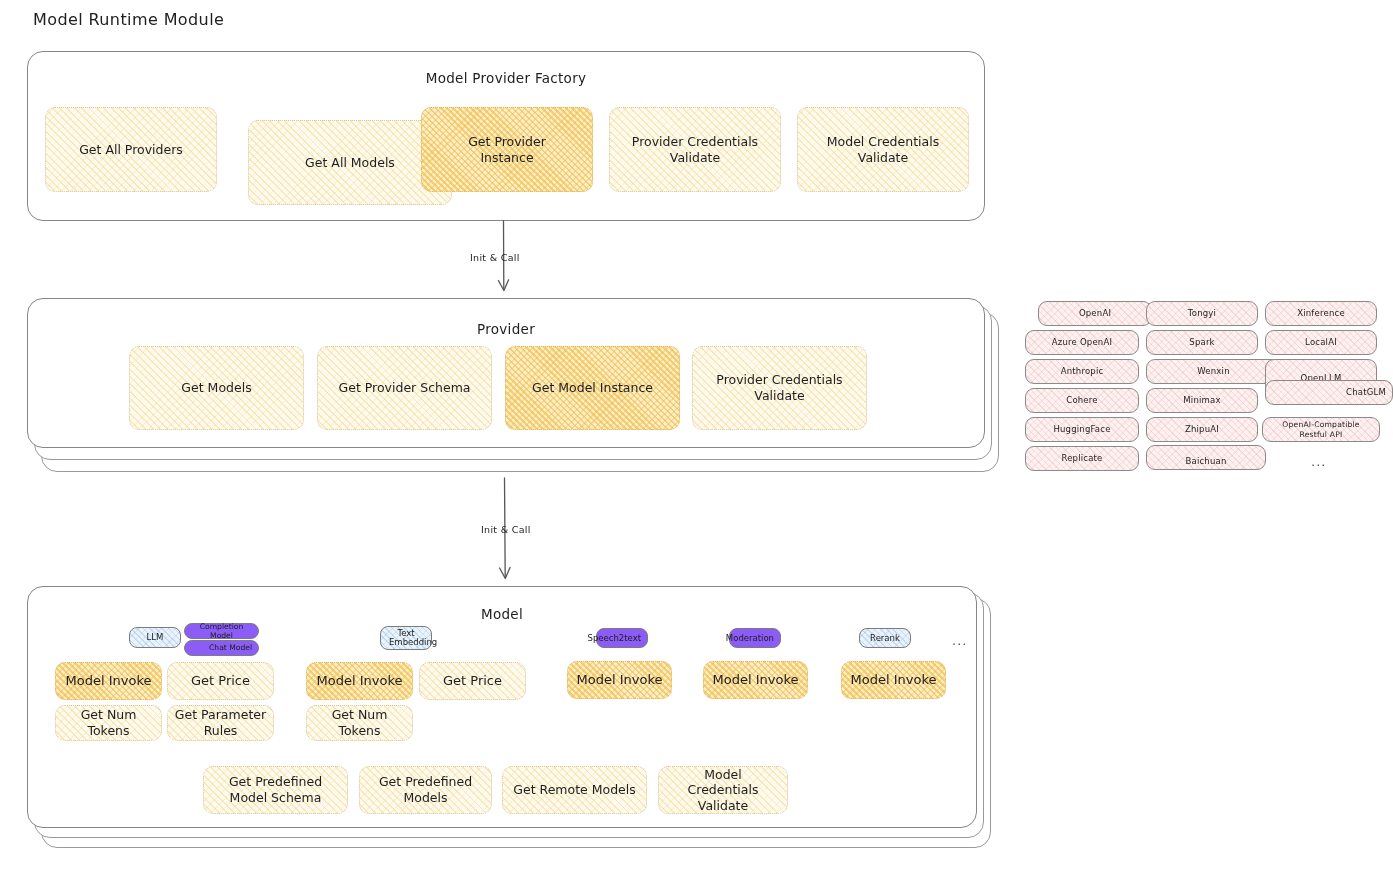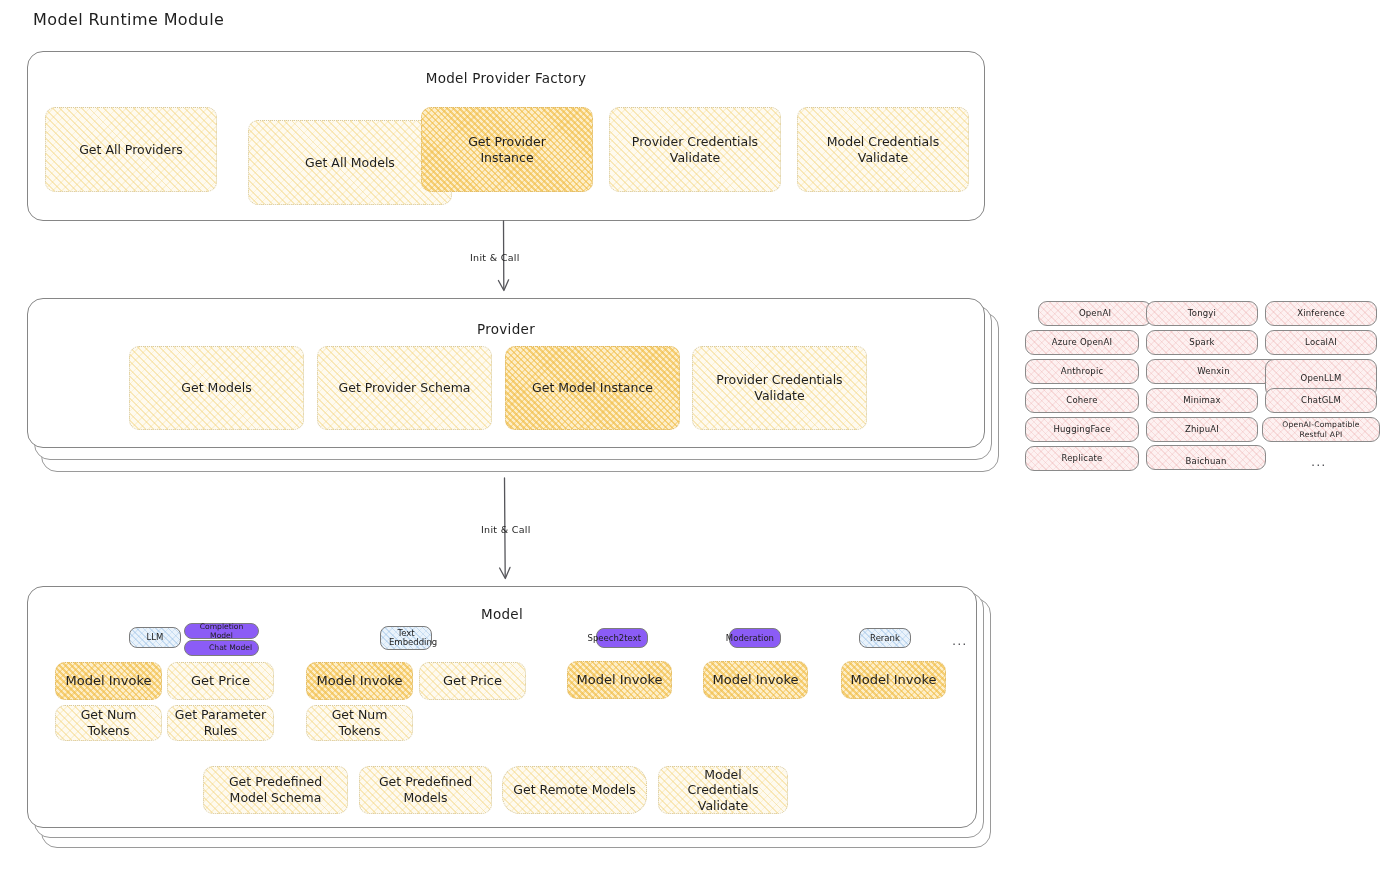--- a/index.html
+++ b/index.html
@@ -236,7 +236,7 @@
     <div class="box box-pink" style="left:1265px; top:359px; width:112px; height:38px;">
       <span>OpenLLM</span>
     </div>
-    <div class="box box-pink" style="left:1265px; top:388px; width:112px; height:25px;">
+    <div class="box box-pink" style="left:1265px; top:380px; width:128px; height:25px;justify-content:flex-end;">
       <span>ChatGLM</span>
     </div>
     <div class="box box-pink" style="left:1262px; top:417px; width:118px; height:25px; font-size:7.6px;">

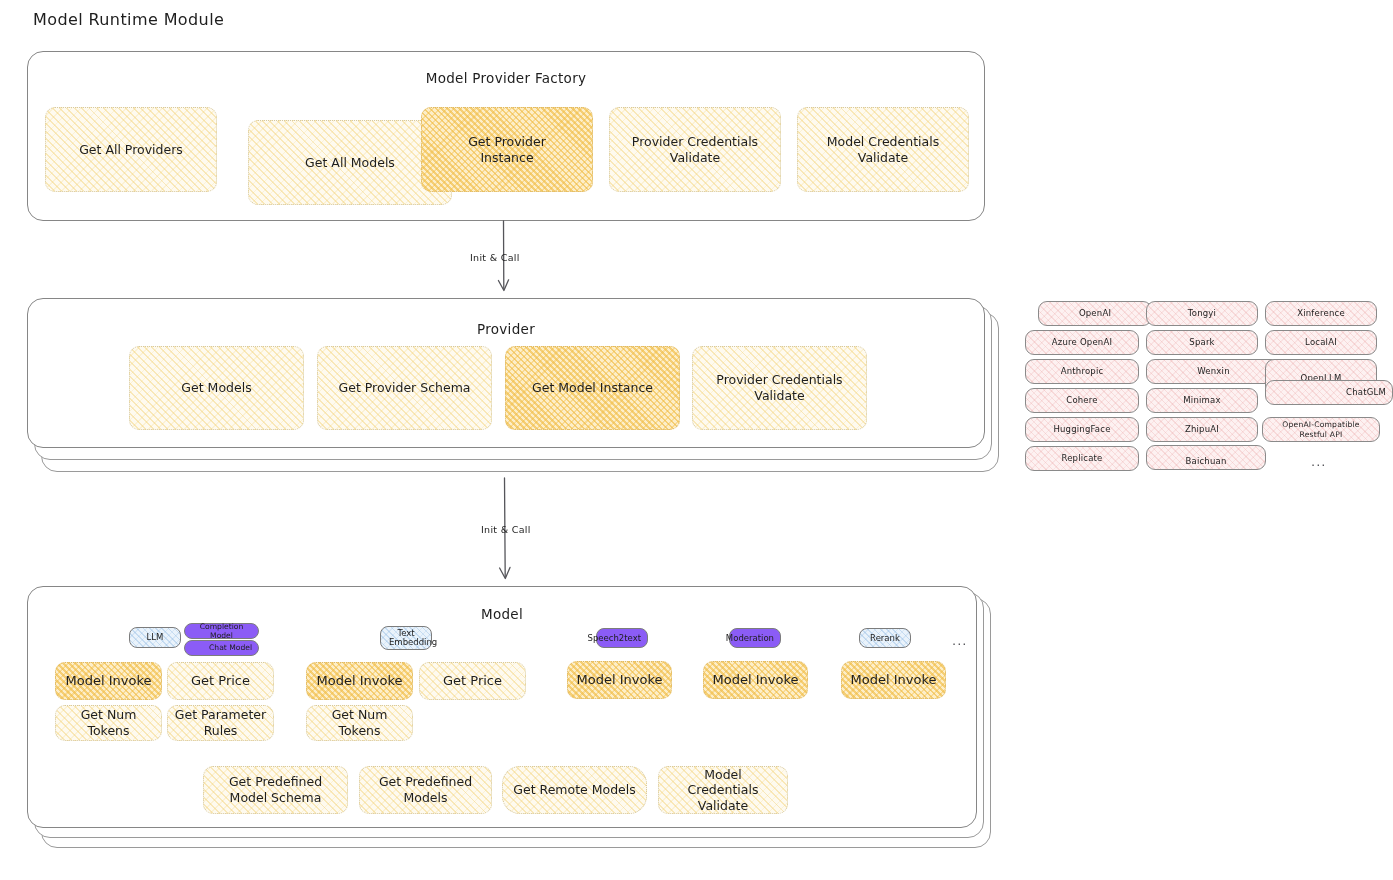--- a/index.html
+++ b/index.html
@@ -323,7 +323,7 @@
   <div class="box box-yellow" style="left:359px; top:766px; width:133px; height:48px; z-index:2; font-size:12.5px;">
     <span style="max-width:105px;">Get Predefined Models</span>
   </div>
-  <div class="box box-yellow" style="left:502px; top:766px; width:145px; height:48px; z-index:2; font-size:12.5px;border-radius:18px;">
+  <div class="box box-yellow" style="left:502px; top:766px; width:145px; height:48px; z-index:2; font-size:12.5px;">
     <span>Get Remote Models</span>
   </div>
   <div class="box box-yellow" style="left:658px; top:766px; width:130px; height:48px; z-index:2; font-size:12.5px;">

